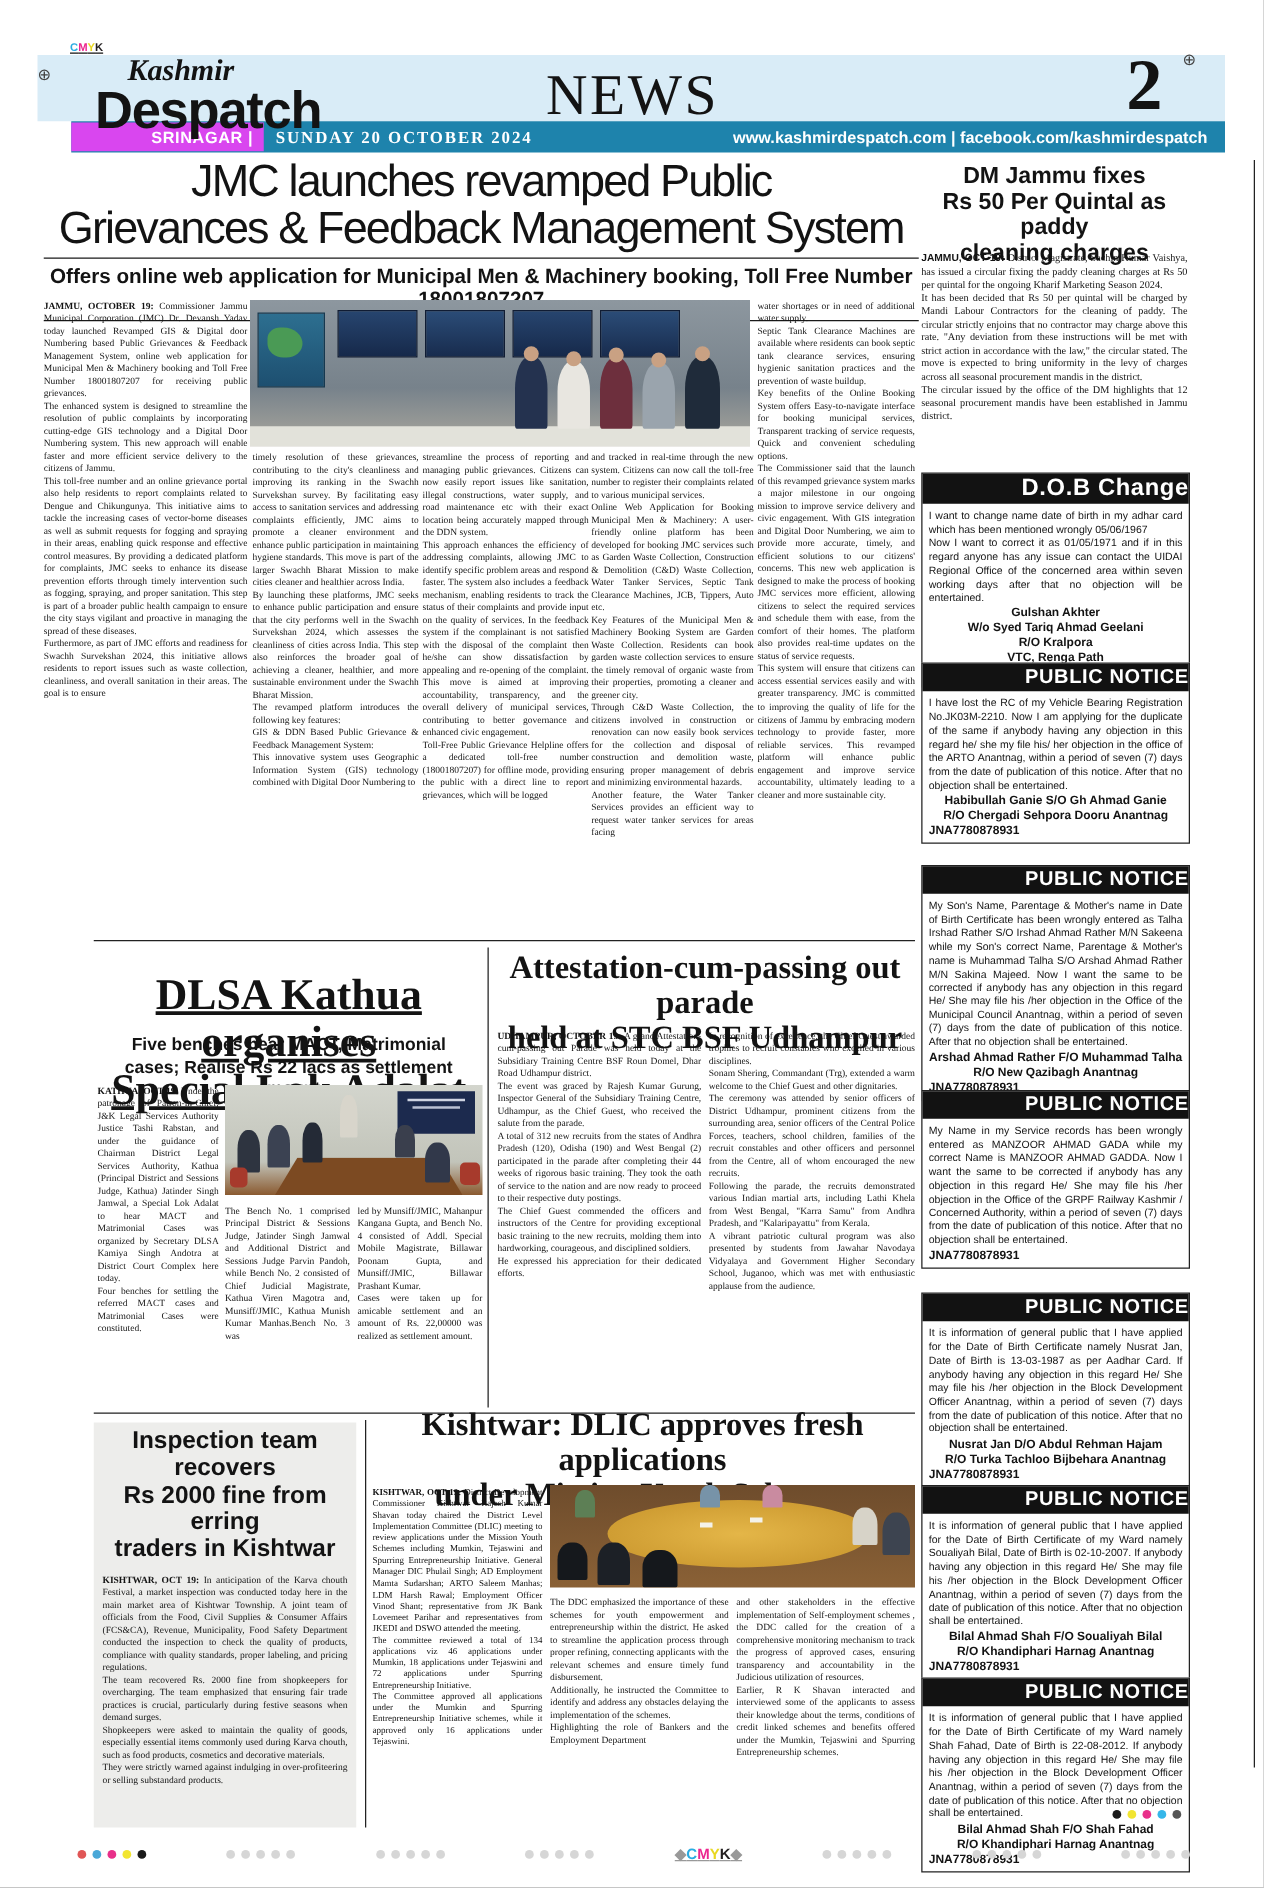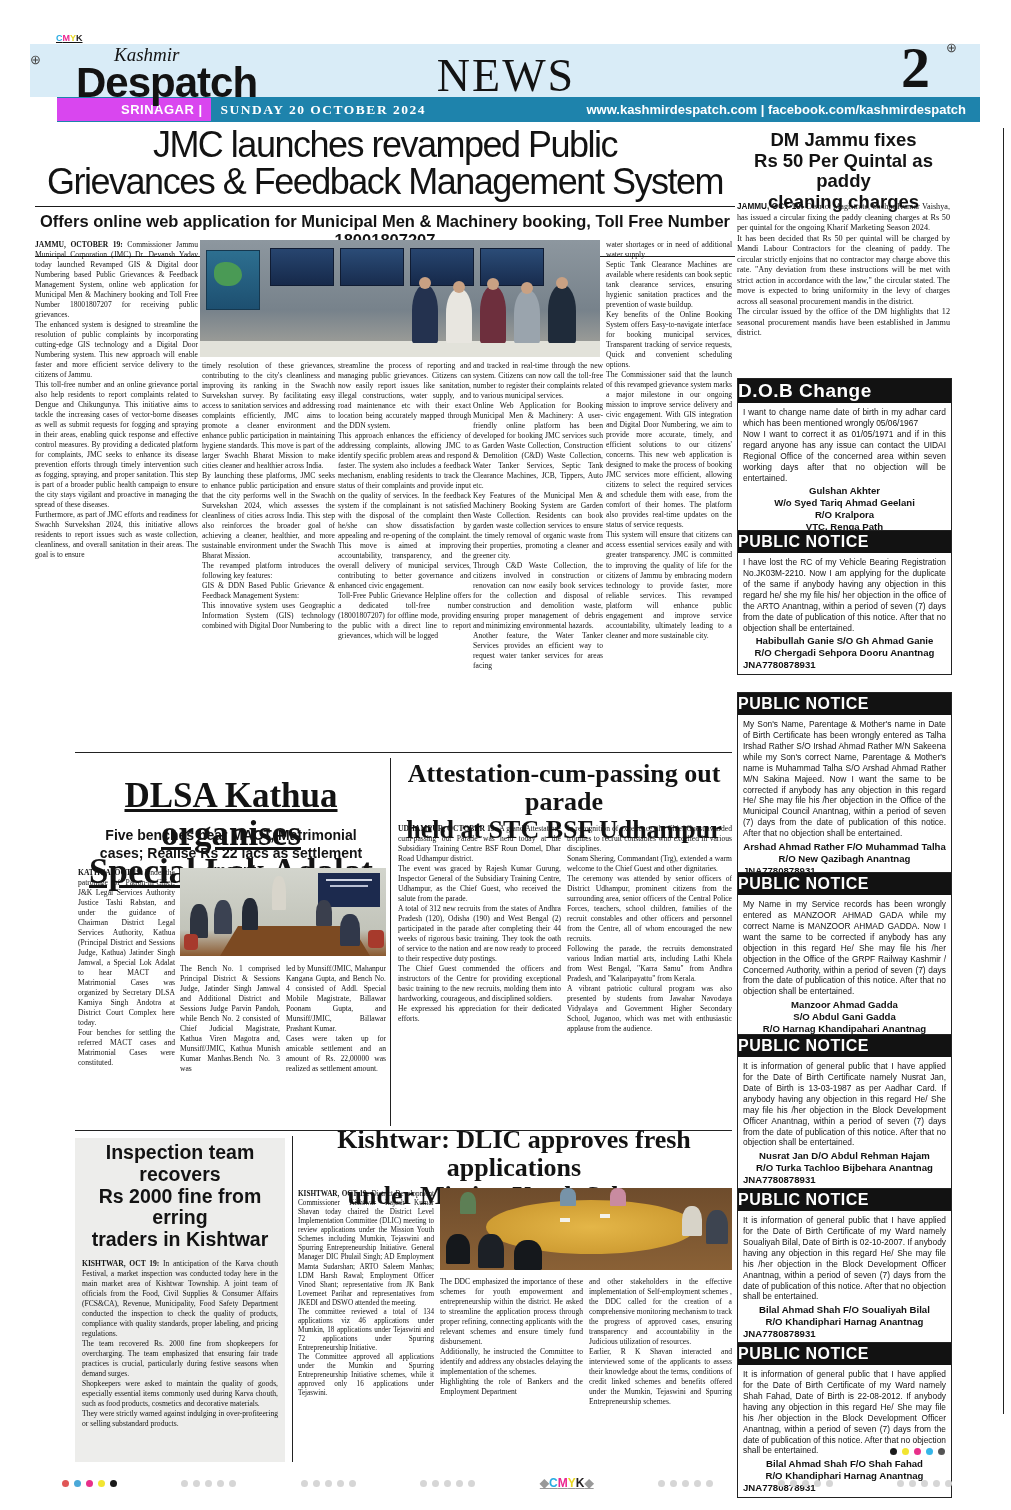--- a/index.html
+++ b/index.html
@@ -17,7 +17,7 @@
   .dateTxt{font-family:"Liberation Serif",serif;font-size:13.5px;letter-spacing:1.5px;padding-left:10px;font-weight:bold;}
   .webTxt{margin-left:auto;font-size:13px;font-weight:bold;padding-right:14px;}
   .masthead{z-index:3;line-height:1;}
-  .kashmir{font-style:italic;font-size:19px;margin-left:38px;font-weight:normal;}
+  .kashmir{font-style:italic;font-size:24px;margin-left:26px;font-weight:bold;}
   .despatch{font-family:"Liberation Sans",sans-serif;font-weight:900;font-size:42px;letter-spacing:-1px;margin-top:-2px;}
   .newsTitle{font-size:46px;letter-spacing:2px;font-weight:500;}
   .pageNum{font-size:58px;font-weight:bold;}

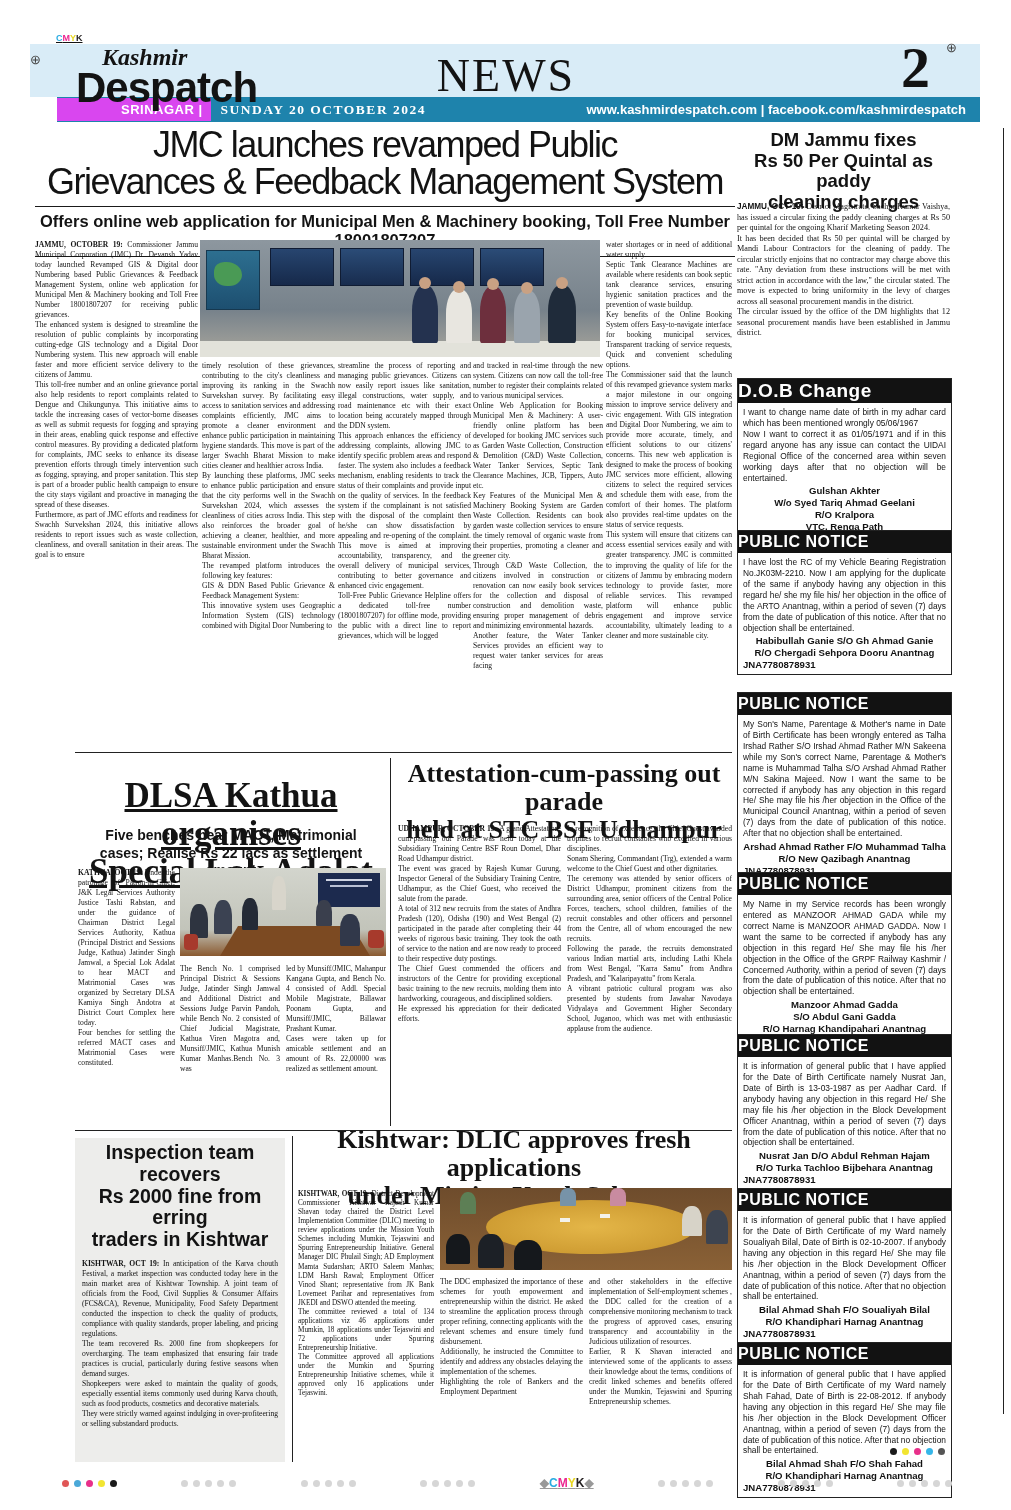--- a/index.html
+++ b/index.html
@@ -32,7 +32,7 @@
   .rule{background:#222;}
   
   .noticeBox{border:1.5px solid #222;background:#fff;}
-  .noticeTitle{background:#121212;color:#fff;font-family:"Liberation Sans",sans-serif;font-weight:bold;text-align:left;letter-spacing:.5px;}
+  .noticeTitle{background:#121212;color:#fff;font-family:"Liberation Sans",sans-serif;font-weight:bold;text-align:right;letter-spacing:.5px;}
   .noticeBody{font-family:"Liberation Sans",sans-serif;font-size:8.4px;line-height:1.3;padding:4px 5px 2px 5px;text-align:justify;}
   .noticeSig{font-family:"Liberation Sans",sans-serif;font-weight:bold;font-size:9.6px;line-height:1.25;text-align:center;}
   .noticeRef{font-family:"Liberation Sans",sans-serif;font-weight:bold;font-size:9.6px;padding:0 5px 4px 5px;}

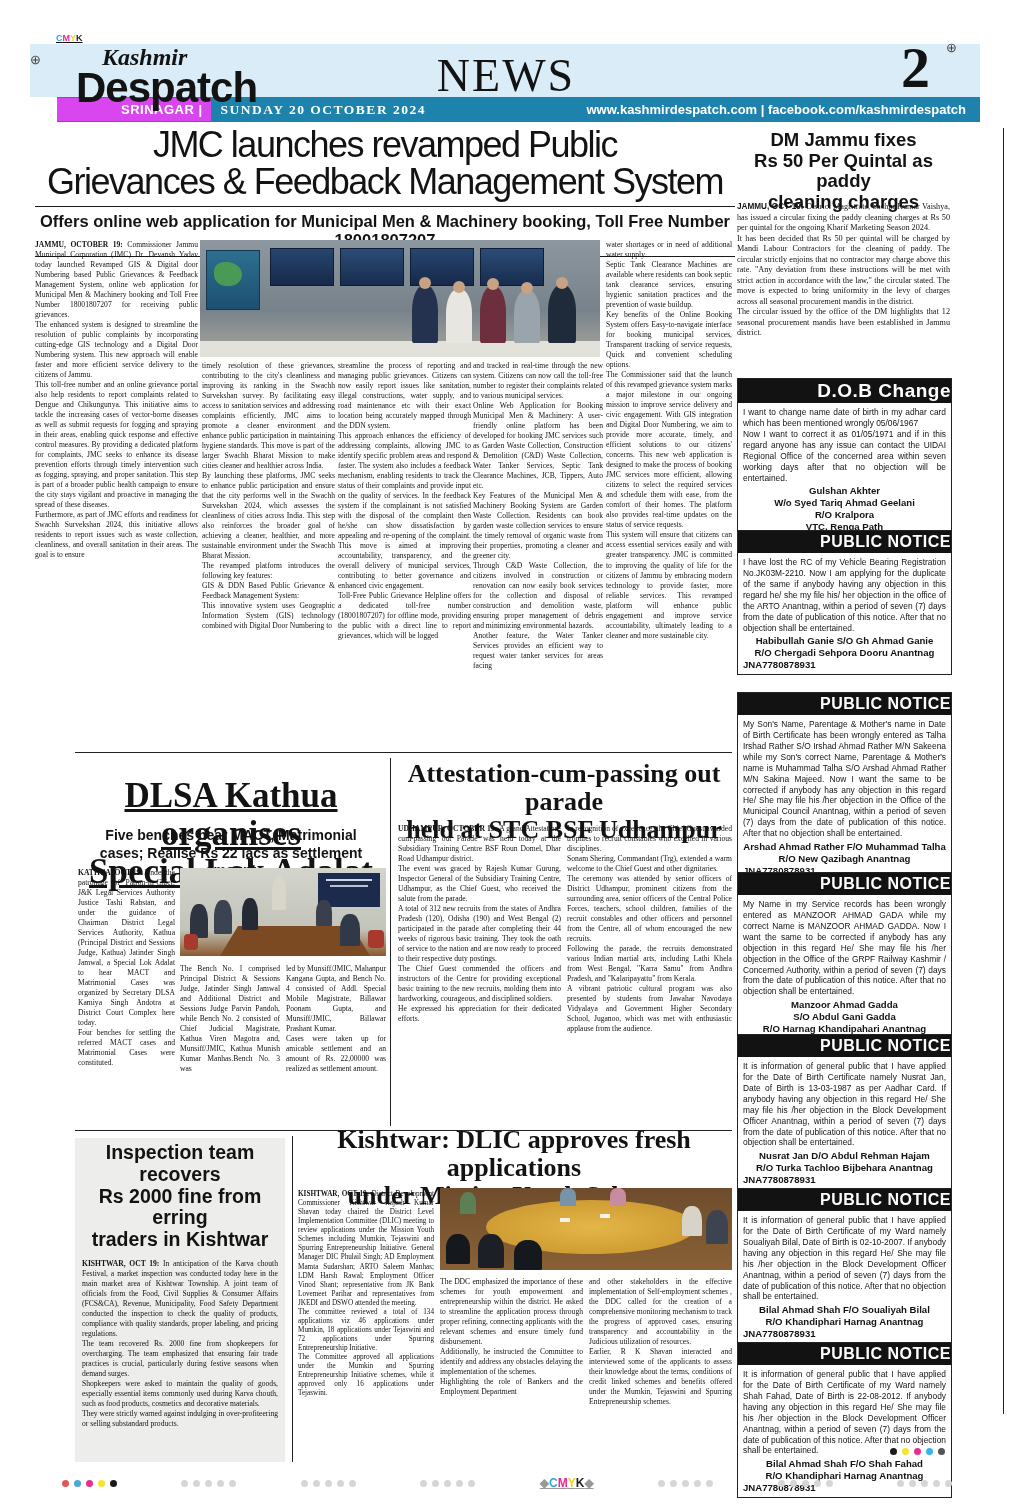--- a/index.html
+++ b/index.html
@@ -232,9 +232,6 @@
   <div class="abs noticeBox" style="left:737px;top:872px;width:213px;">
     <div class="noticeTitle" style="font-size:16px;padding:2px 0;">PUBLIC NOTICE</div>
     <div class="noticeBody preline">My Name in my Service records has been wrongly entered as MANZOOR AHMAD GADA while my correct Name is MANZOOR AHMAD GADDA. Now I want the same to be corrected if anybody has any objection in this regard He/ She may file his /her objection in the Office of the GRPF Railway Kashmir / Concerned Authority, within a period of seven (7) days from the date of publication of this notice. After that no objection shall be entertained.</div>
-    <div class="noticeSig preline">Manzoor Ahmad Gadda
-S/O Abdul Gani Gadda
-R/O Harnag Khandipahari Anantnag</div>
     <div class="noticeRef">JNA7780878931</div>
   </div>
 

